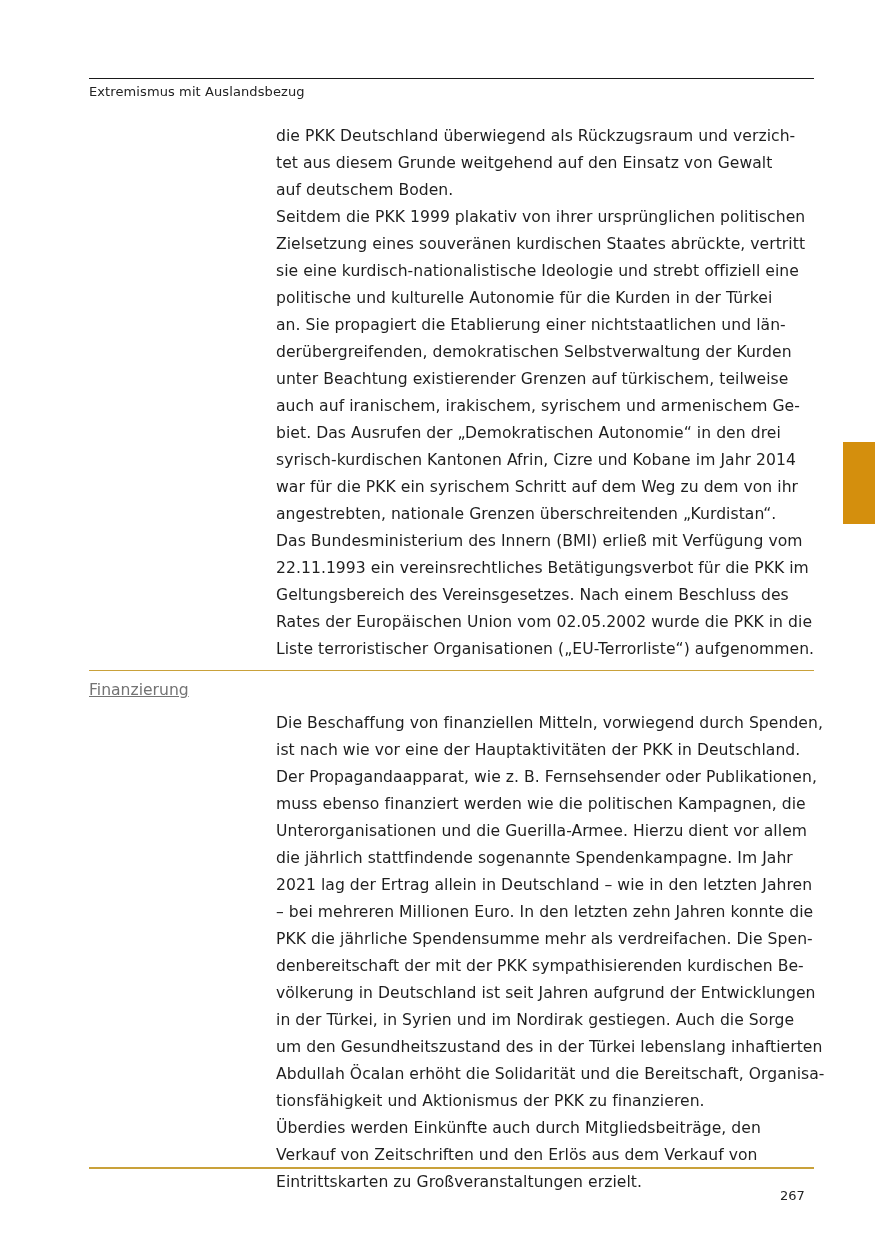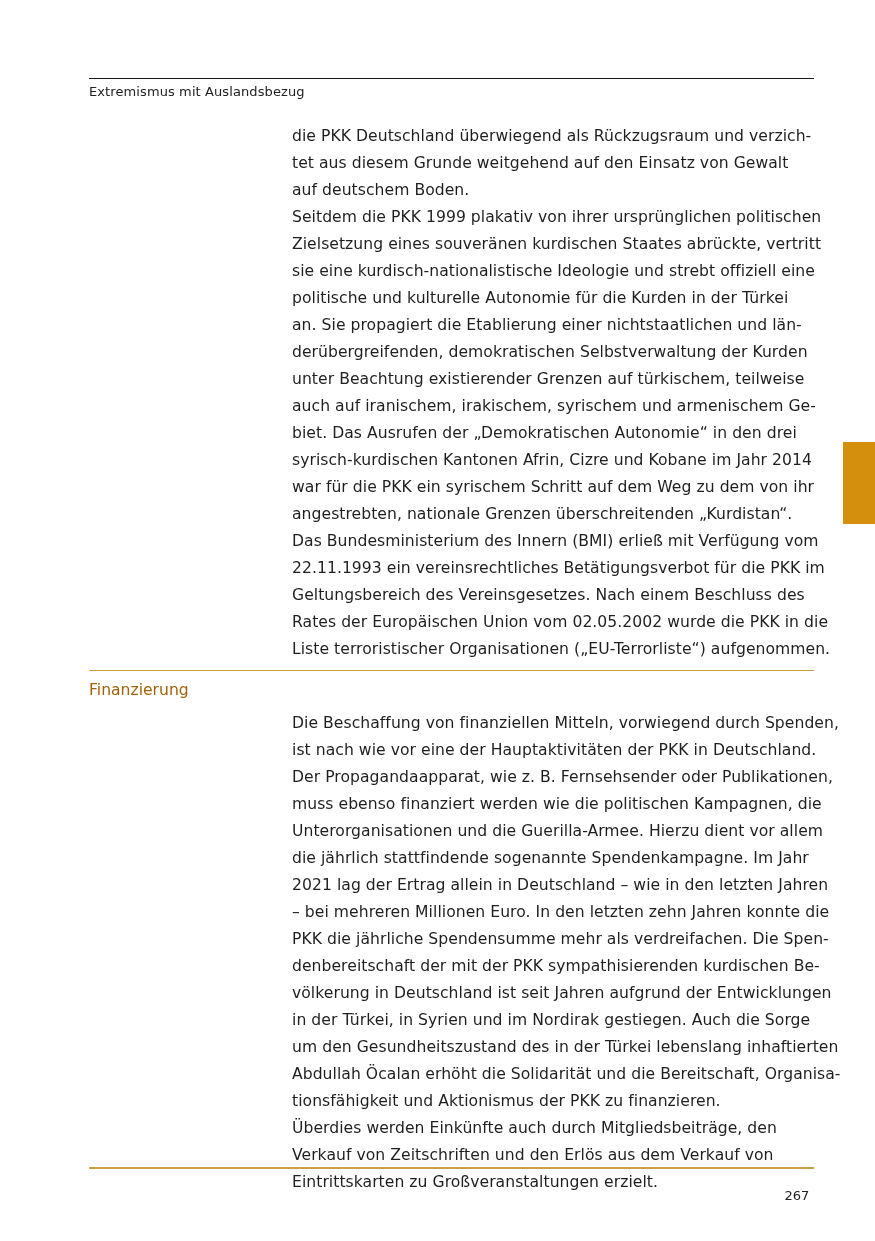--- a/index.html
+++ b/index.html
@@ -21,7 +21,7 @@
     font-size: 15.6px; line-height: 27px; color: #1f1f1f;
     text-align: left; letter-spacing: 0.05px;
   }
-  .body-col .line { display: block; white-space: nowrap; margin-left: 16px; }
+  .body-col .line { display: block; white-space: nowrap; }
   .block-1 { top: 123px; }
   .block-2 { top: 710px; }
   .divider-thin {

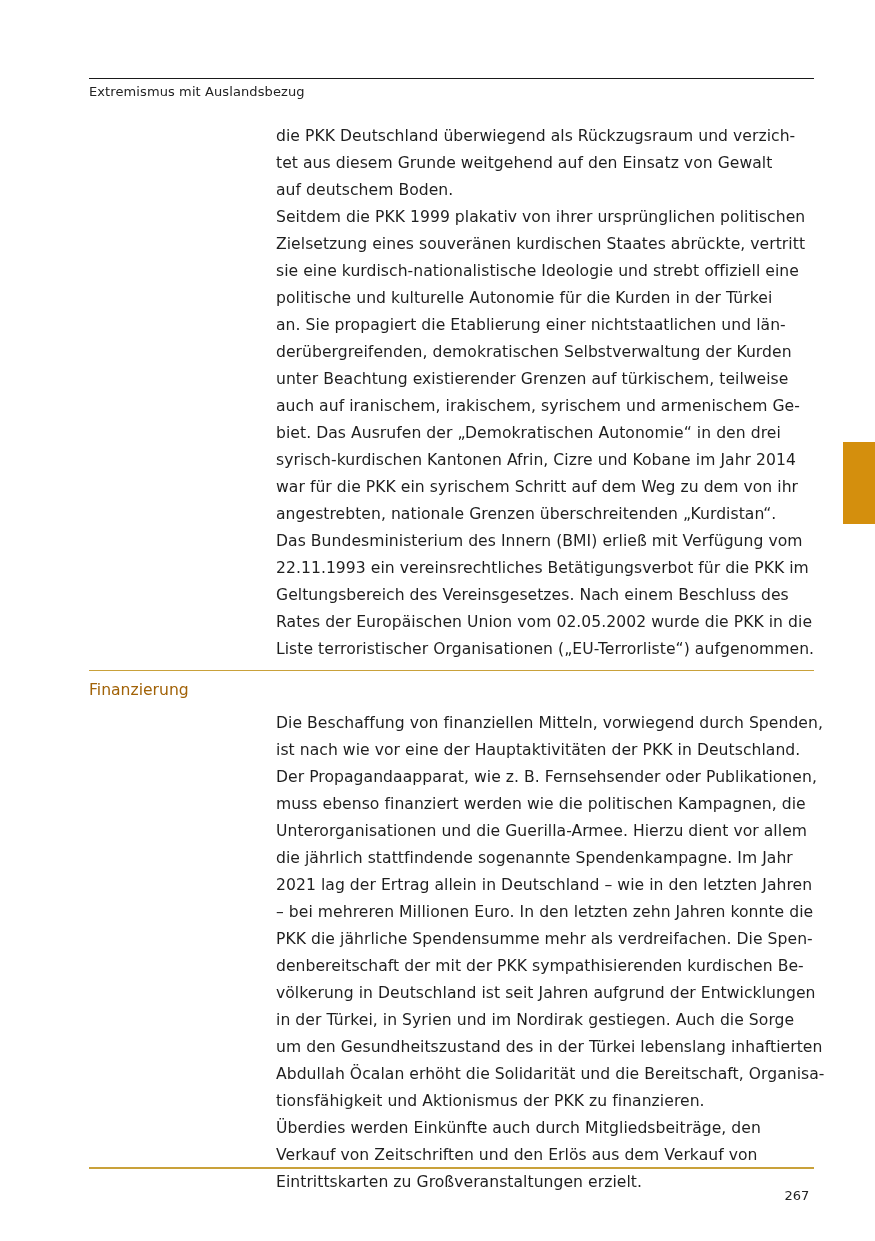--- a/index.html
+++ b/index.html
@@ -34,7 +34,7 @@
   }
   .margin-label {
     position: absolute; left: 89px; top: 677px;
-    font-size: 15.6px; line-height: 27px; color: #a16207;
+    font-size: 15.6px; line-height: 27px; color: #737373; text-decoration: underline;
   }
   .side-tab {
     position: absolute; left: 843px; top: 442px; width: 32px; height: 82px;

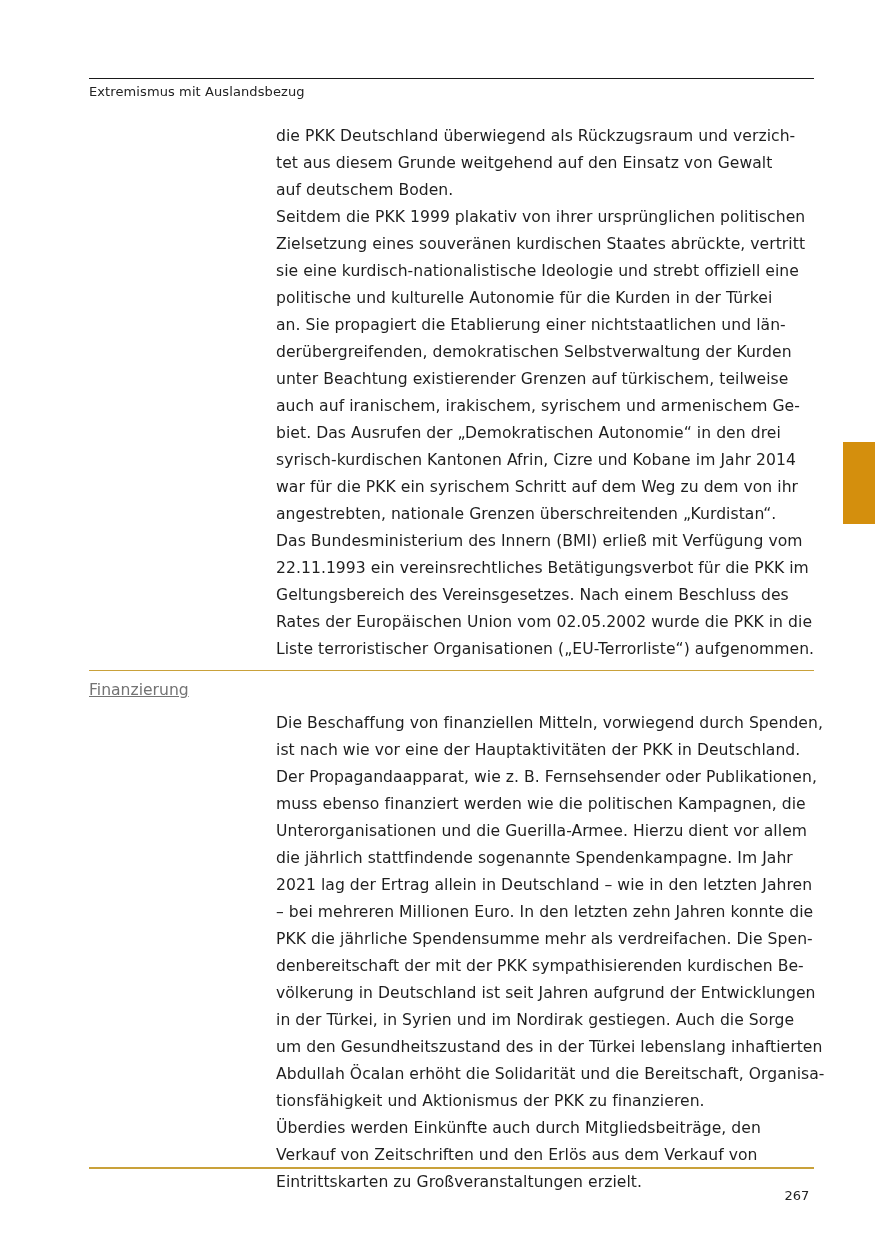--- a/index.html
+++ b/index.html
@@ -42,7 +42,7 @@
   }
   .page-number {
     position: absolute; left: 780px; top: 1188px; width: 34px;
-    text-align: center; font-size: 13px; color: #222;
+    text-align: left; font-size: 13px; color: #222;
   }
 </style>
 </head>

